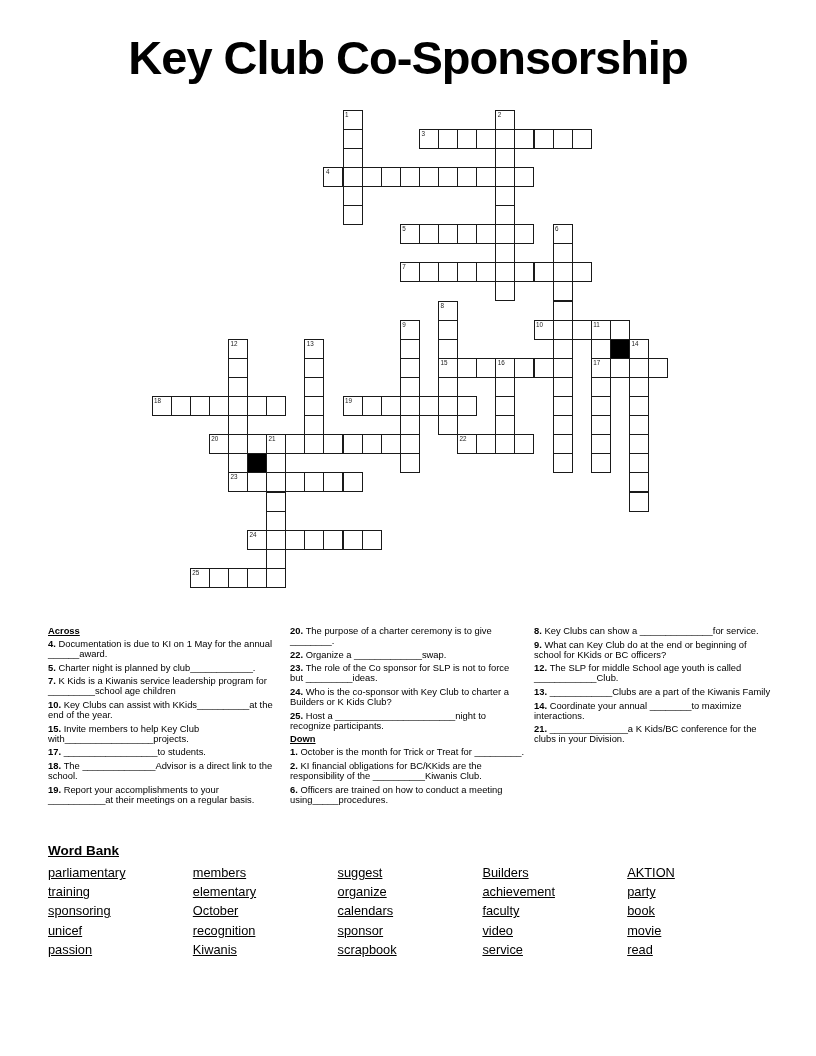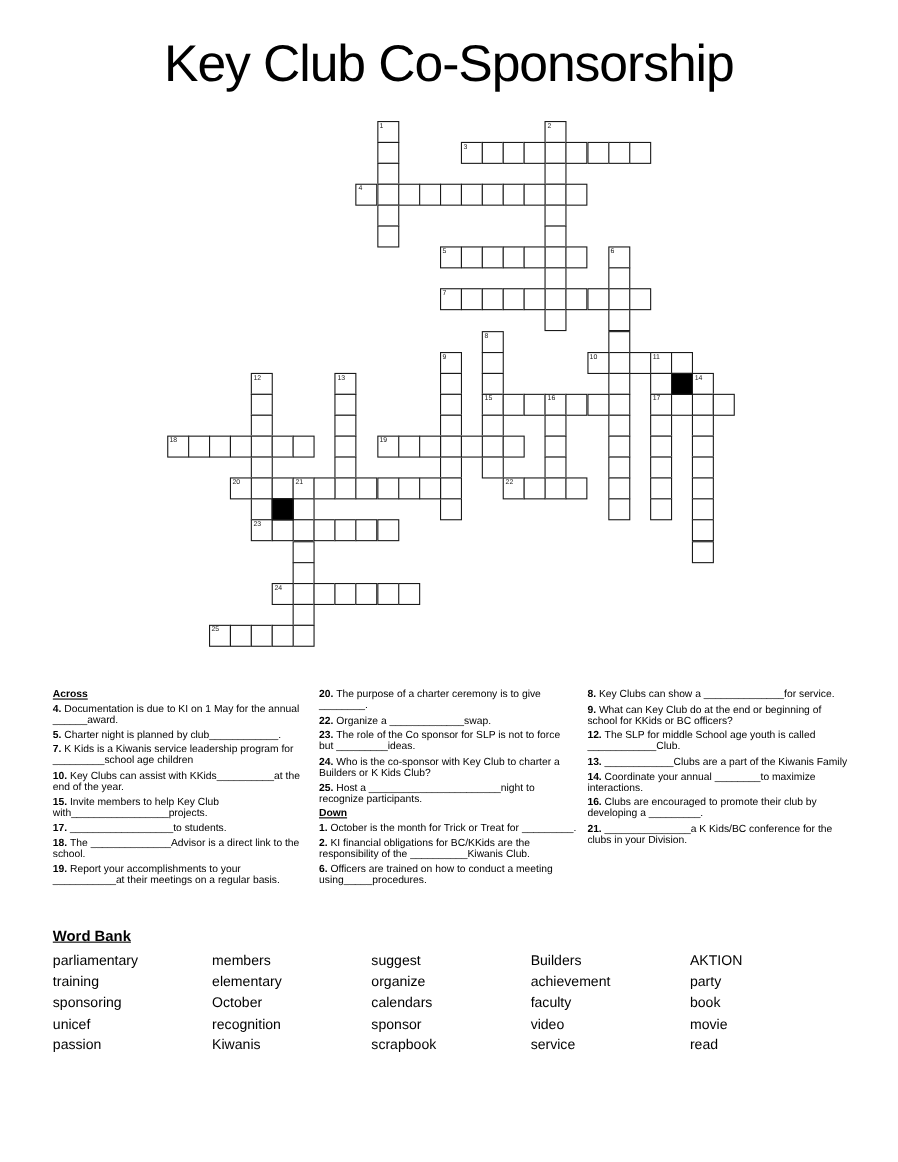--- a/index.html
+++ b/index.html
@@ -22,7 +22,7 @@
     top: 30px;
     text-align: center;
     font-size: 47px;
-    font-weight: 400;
+    font-weight: 700;
     letter-spacing: -1px;
     color: #000;
   }

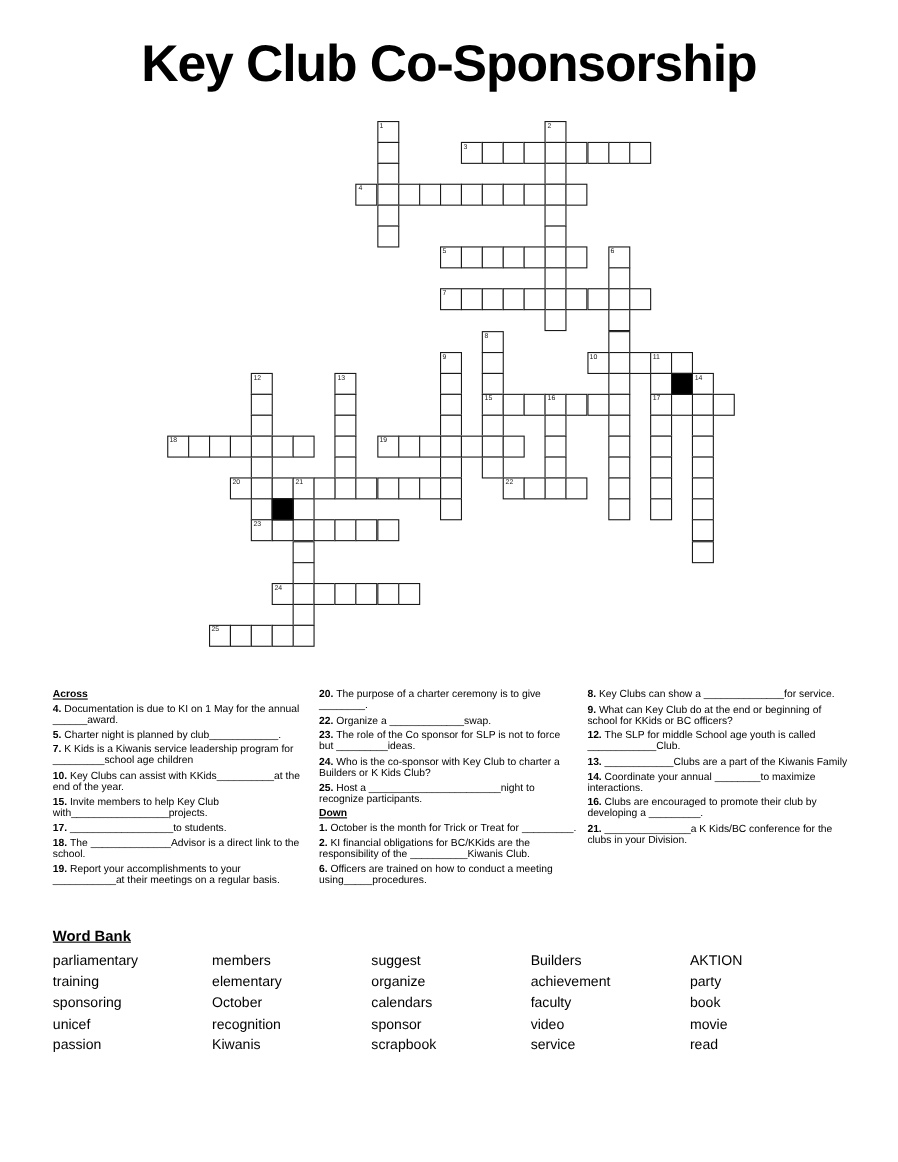--- a/index.html
+++ b/index.html
@@ -334,7 +334,6 @@
     <div class="clue"><b>12. </b><span>The SLP for middle School age youth is called ____________Club.</span></div>
     <div class="clue"><b>13. </b><span>____________Clubs are a part of the Kiwanis Family</span></div>
     <div class="clue"><b>14. </b><span>Coordinate your annual ________to maximize interactions.</span></div>
-    <div class="clue"><b>16. </b><span>Clubs are encouraged to promote their club by developing a _________.</span></div>
     <div class="clue"><b>21. </b><span>_______________a K Kids/BC conference for the clubs in your Division.</span></div>
   </div>
 

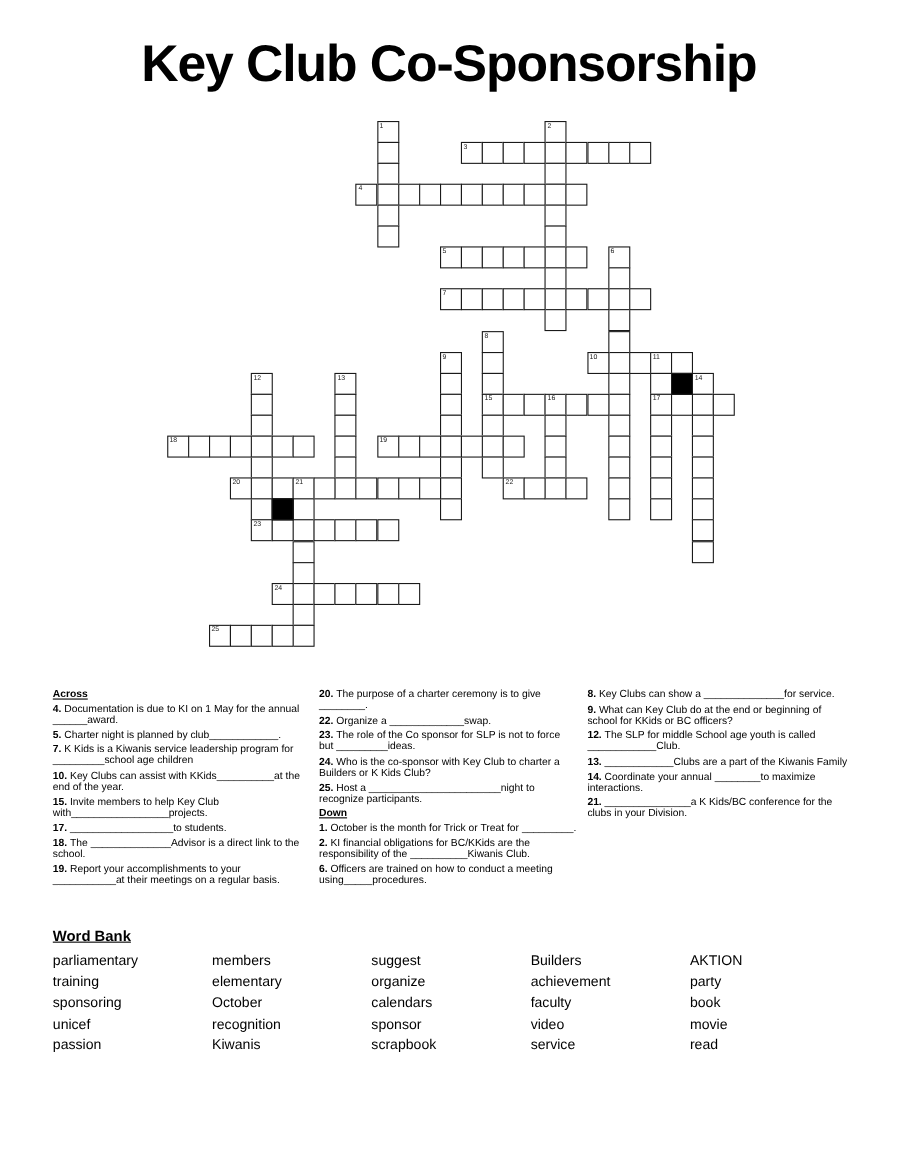--- a/index.html
+++ b/index.html
@@ -80,6 +80,7 @@
     font-size: 12.8px;
     line-height: 19.2px;
     color: #000;
+    text-decoration: underline;
   }
 </style>
 </head>

